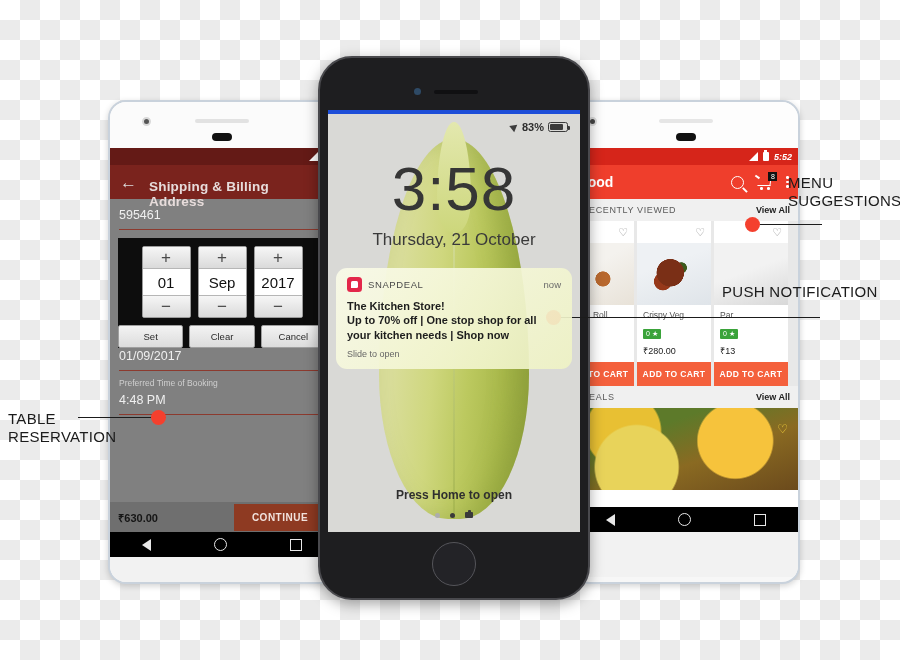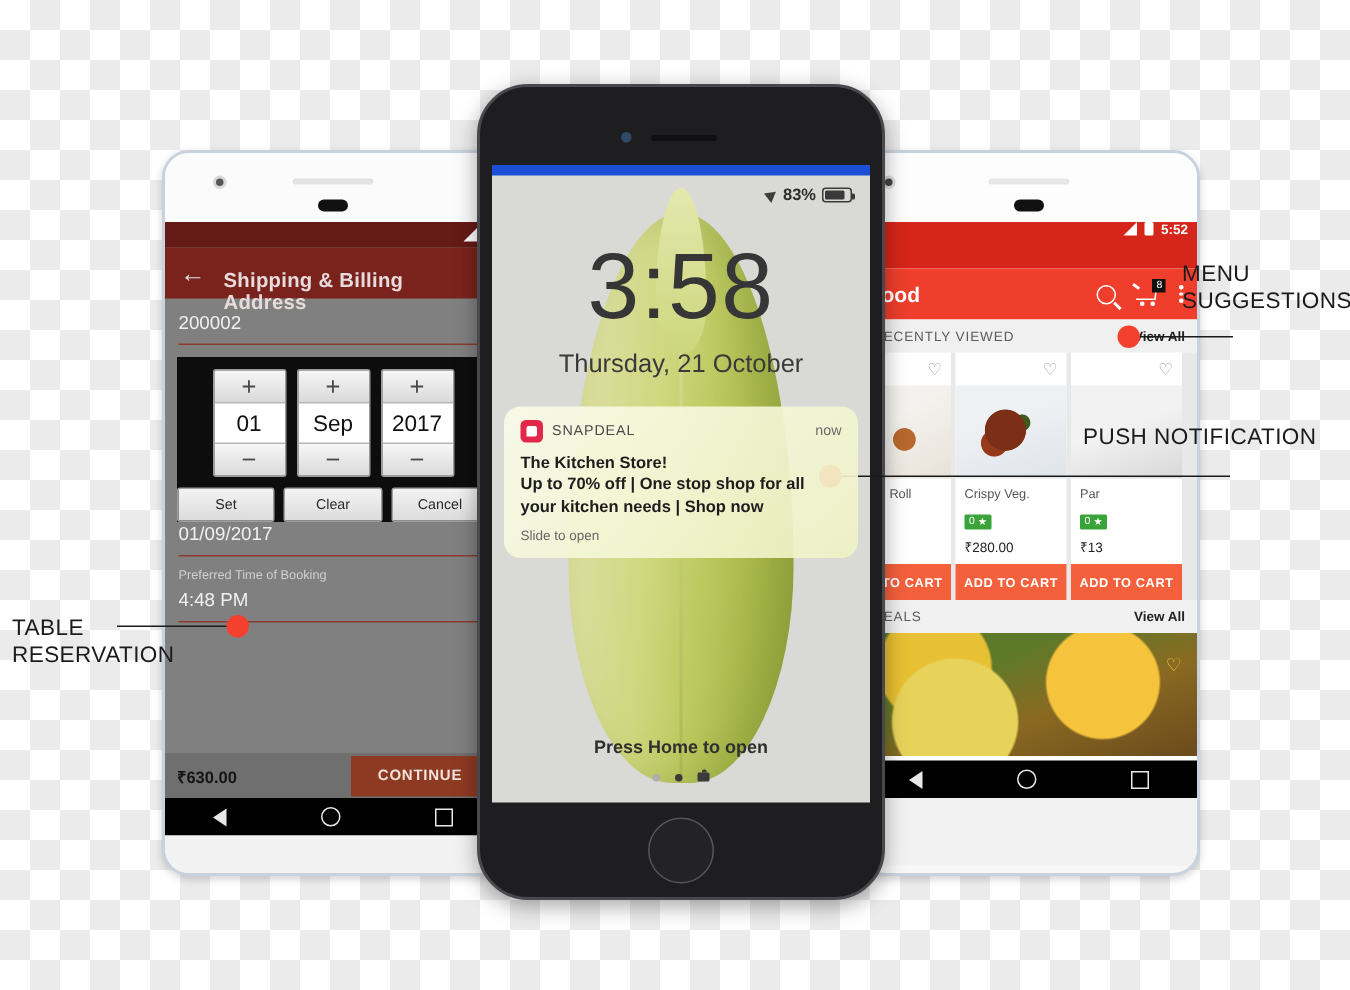--- a/index.html
+++ b/index.html
@@ -129,7 +129,7 @@
   #phone-center .c-top{height:52px;position:relative;}
   #phone-center .c-cam{position:absolute;left:94px;top:30px;width:7px;height:7px;border-radius:50%;background:#2e4a66;}
   #phone-center .c-spk{position:absolute;left:114px;top:32px;width:44px;height:4px;border-radius:2px;background:#101012;}
-  .c-screen{position:relative;margin:0 8px;height:418px;background:#d9d9d6;overflow:hidden;border-top:7px solid #1d4ed8;}
+  .c-screen{position:relative;margin:0 8px;height:418px;background:#d9d9d6;overflow:hidden;border-top:4px solid #1d4ed8;}
   
   .leaf{position:absolute;left:50%;top:6%;transform:translateX(-50%);width:150px;height:380px;
     background:linear-gradient(95deg,#d9dd9a 0 18%,#cfd77e 40%,#bcc95f 60%,#a8b84a 80%,#93a33c 100%);

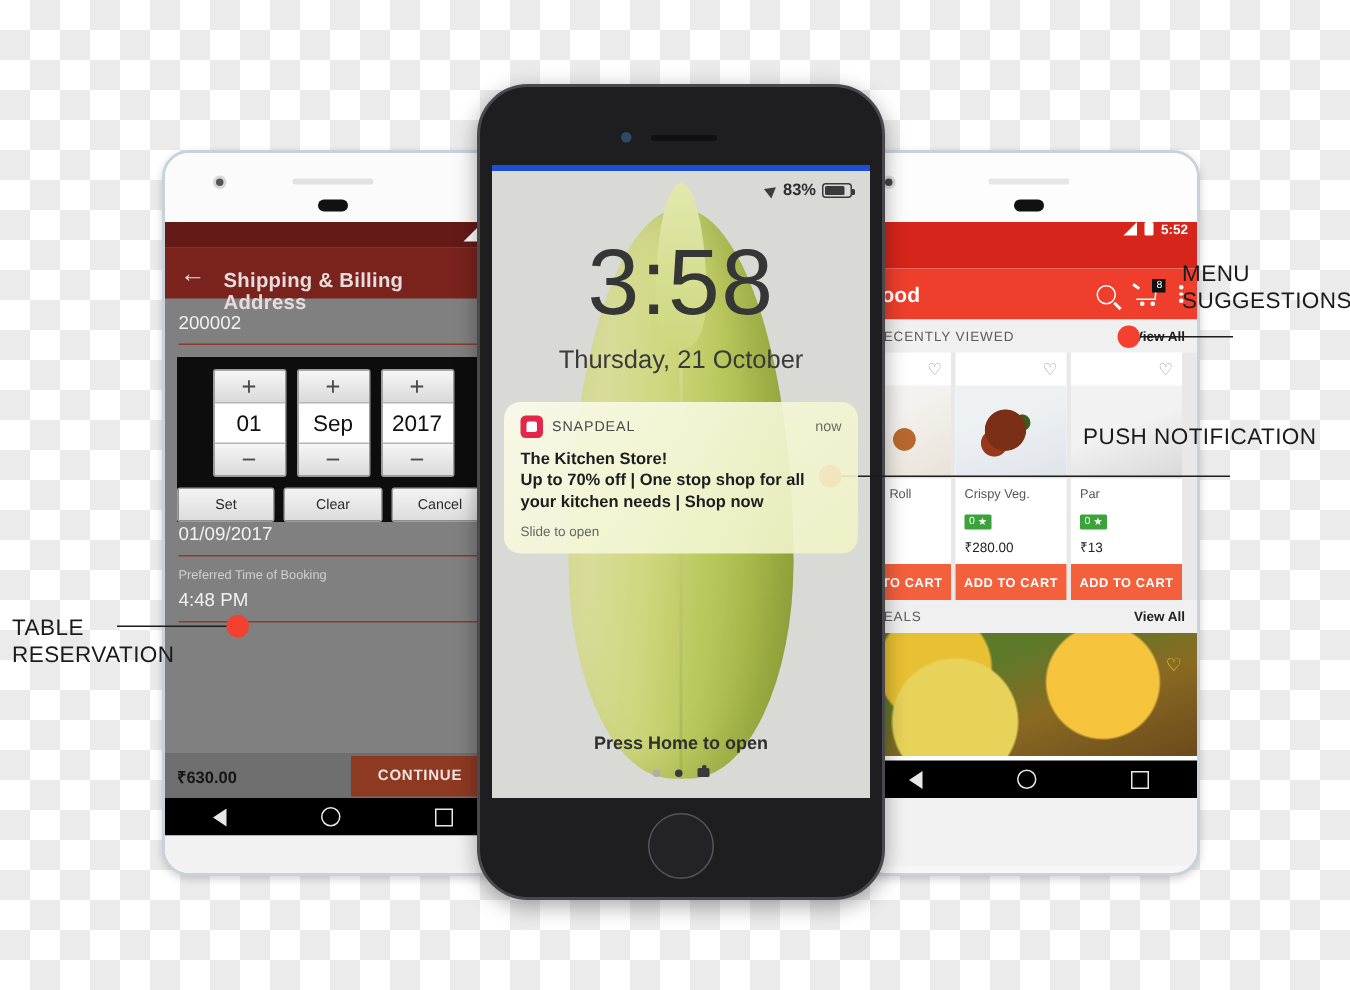--- a/index.html
+++ b/index.html
@@ -74,7 +74,7 @@
   #phone-right .speaker{position:absolute;left:50%;transform:translateX(-50%);top:17px;width:54px;height:4px;border-radius:2px;background:#e6e6e6;}
   #phone-right .home-pill{position:absolute;left:50%;transform:translateX(-50%);top:31px;width:20px;height:8px;border-radius:5px;background:#111;}
   .r-screen{position:relative;height:384px;overflow:hidden;background:#fff;}
-  .r-statusbar{height:31px;background:#d6251a;display:flex;align-items:flex-start;justify-content:flex-end;gap:5px;padding-right:6px;}
+  .r-statusbar{height:17px;background:#d6251a;display:flex;align-items:center;justify-content:flex-end;gap:5px;padding-right:6px;font-style:italic;}
   .r-time{color:#fff;font-size:9px;font-weight:600;}
   .r-appbar{height:34px;background:#ef3e2c;display:flex;align-items:center;padding:0 9px;}
   .r-logo{color:#fff;font-size:14px;font-weight:700;}

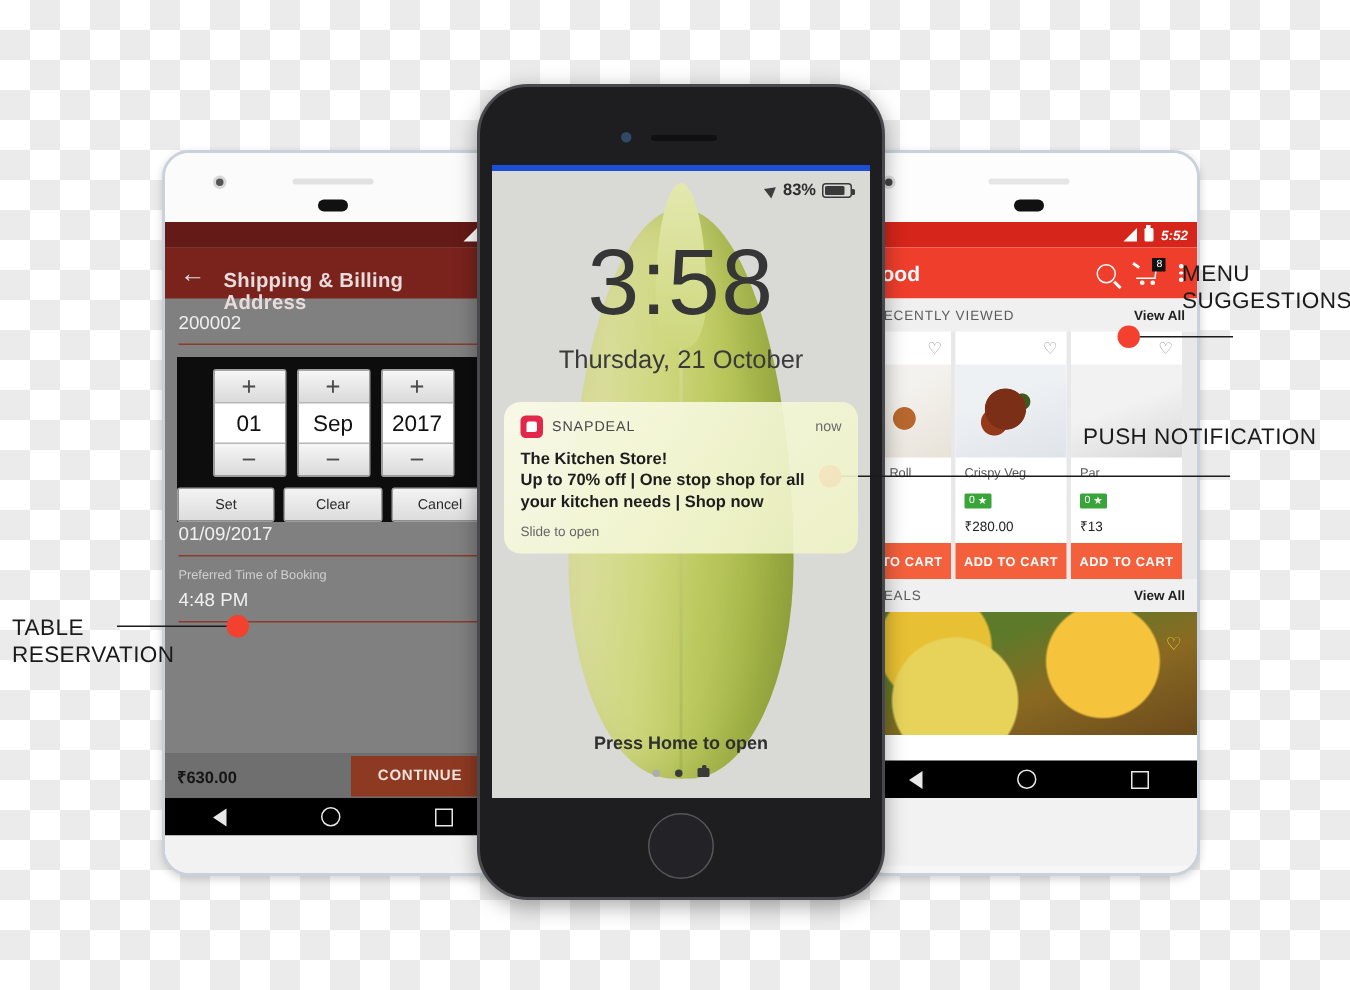--- a/index.html
+++ b/index.html
@@ -206,7 +206,7 @@
     </div>
 
     <div class="l-form">
-      <div class="l-val">200002</div>
+      <div class="l-val">595461</div>
       <div class="l-underline"></div>
       <div class="l-lbl">Telephone</div>
       <div class="l-val">7228830504</div>

